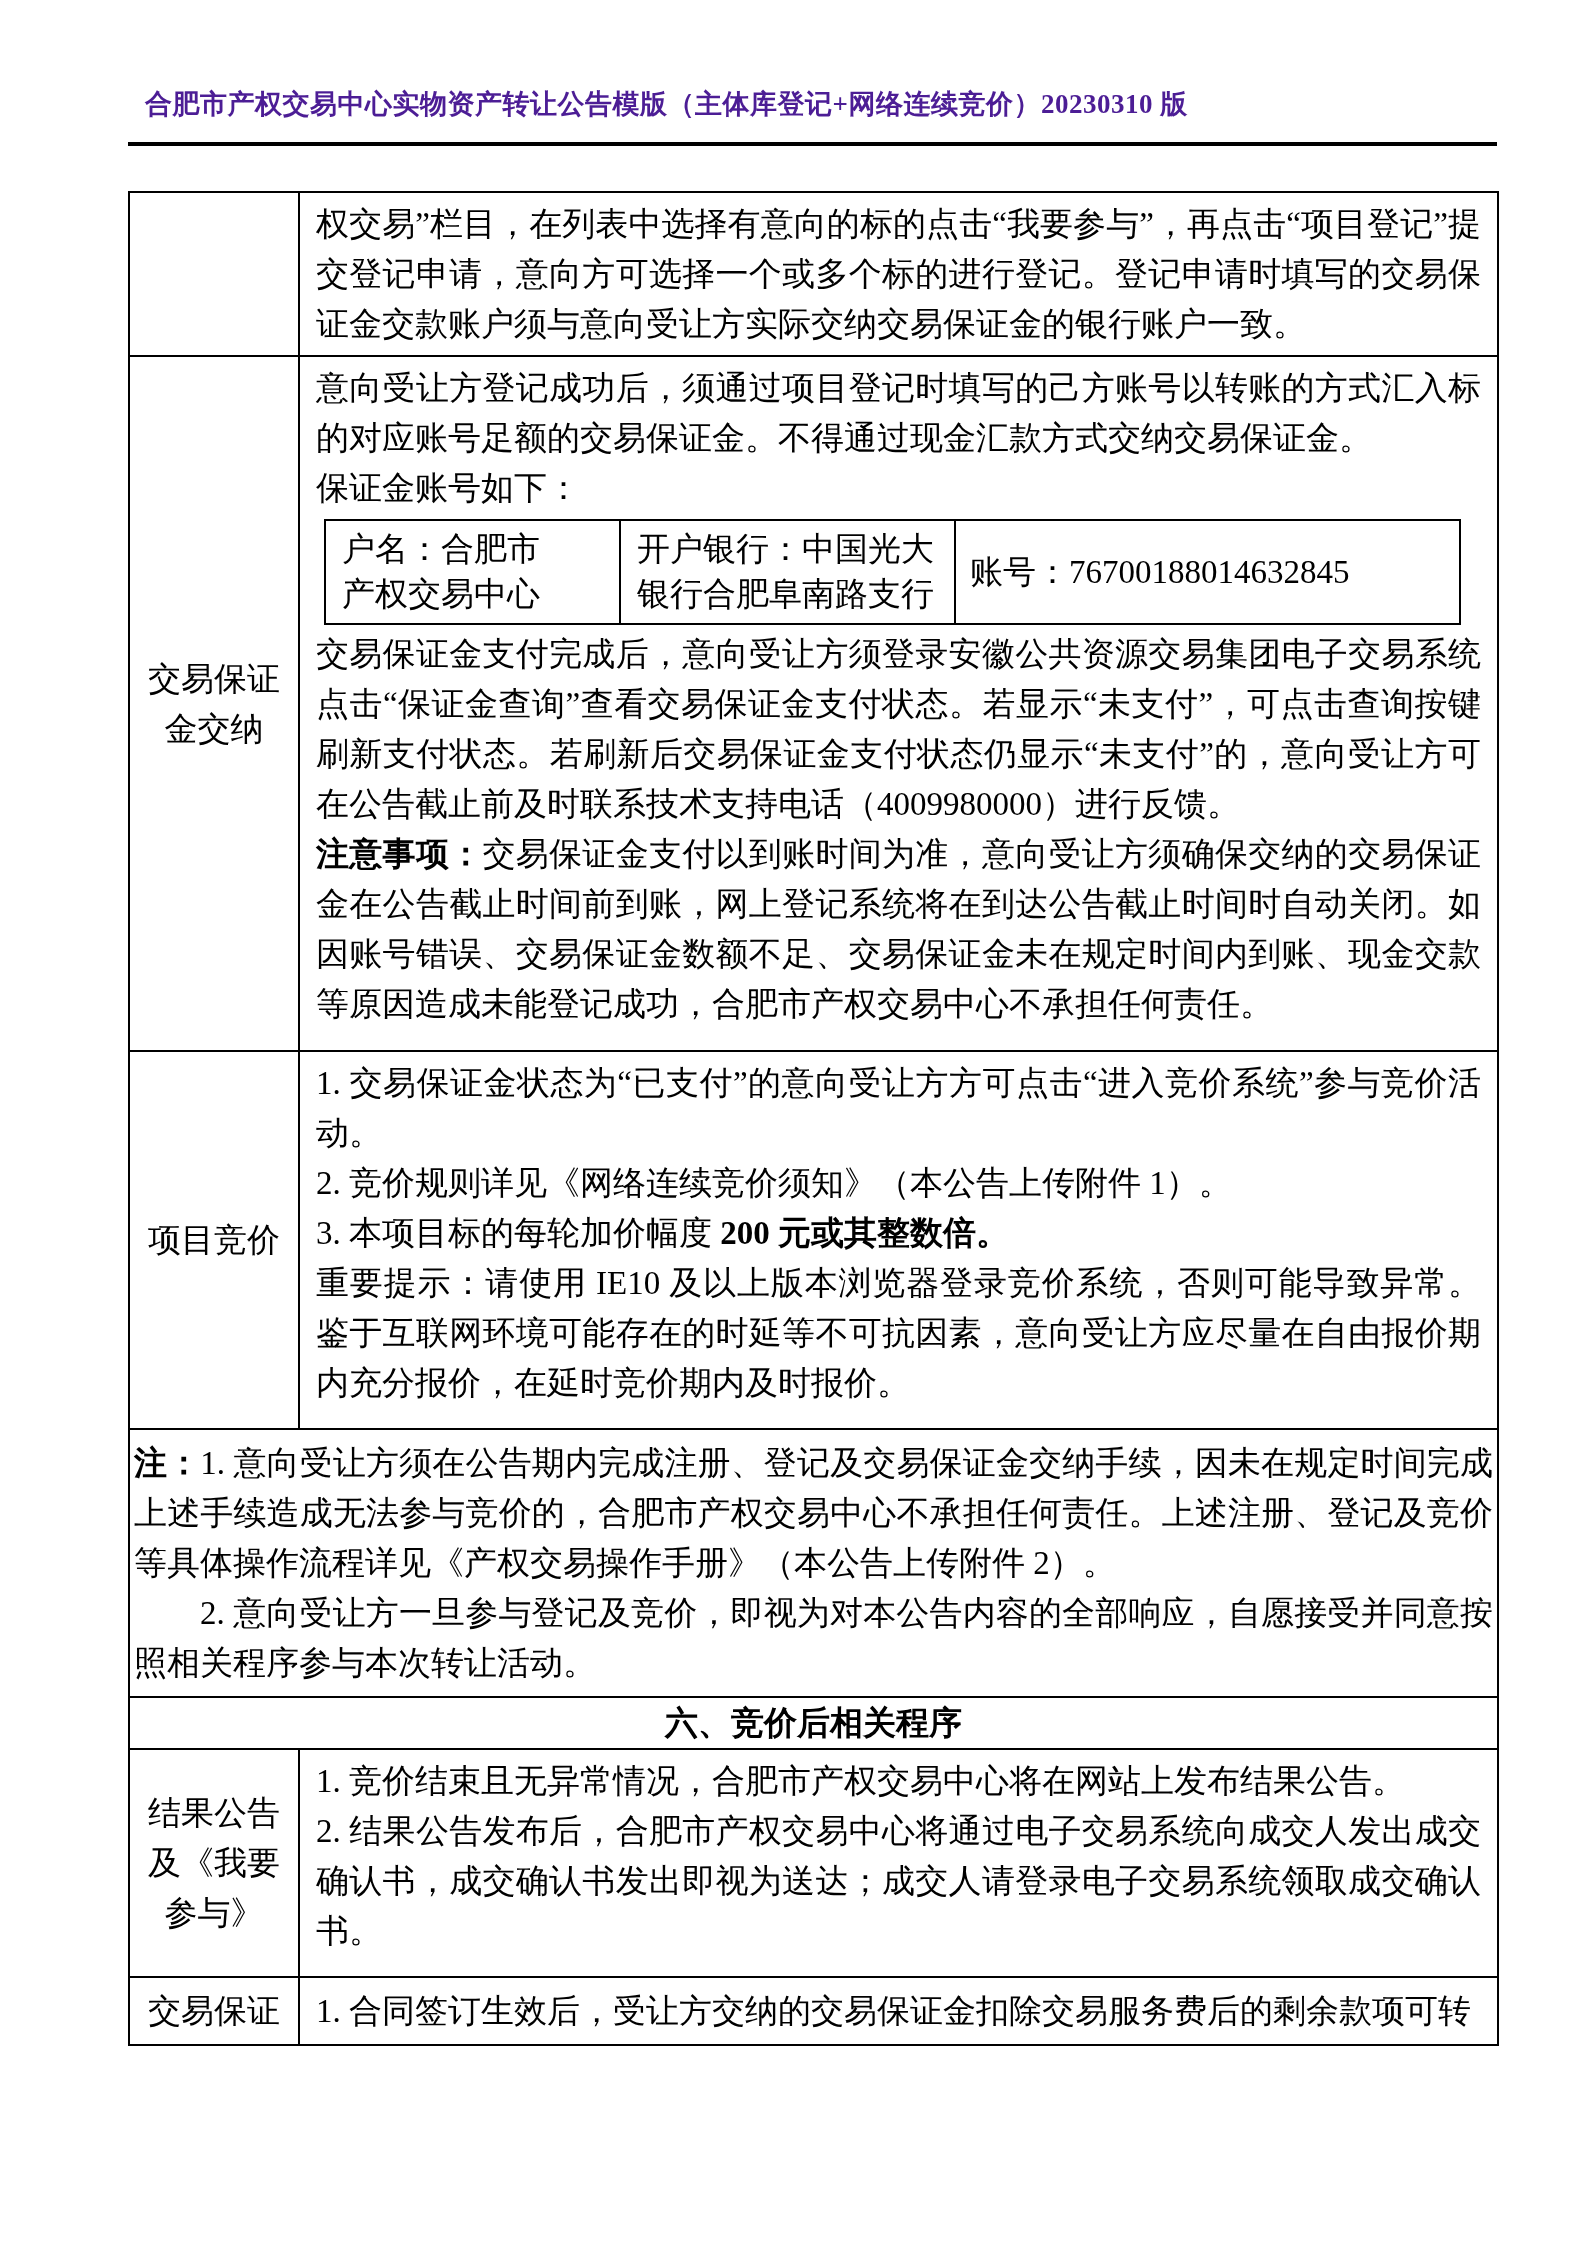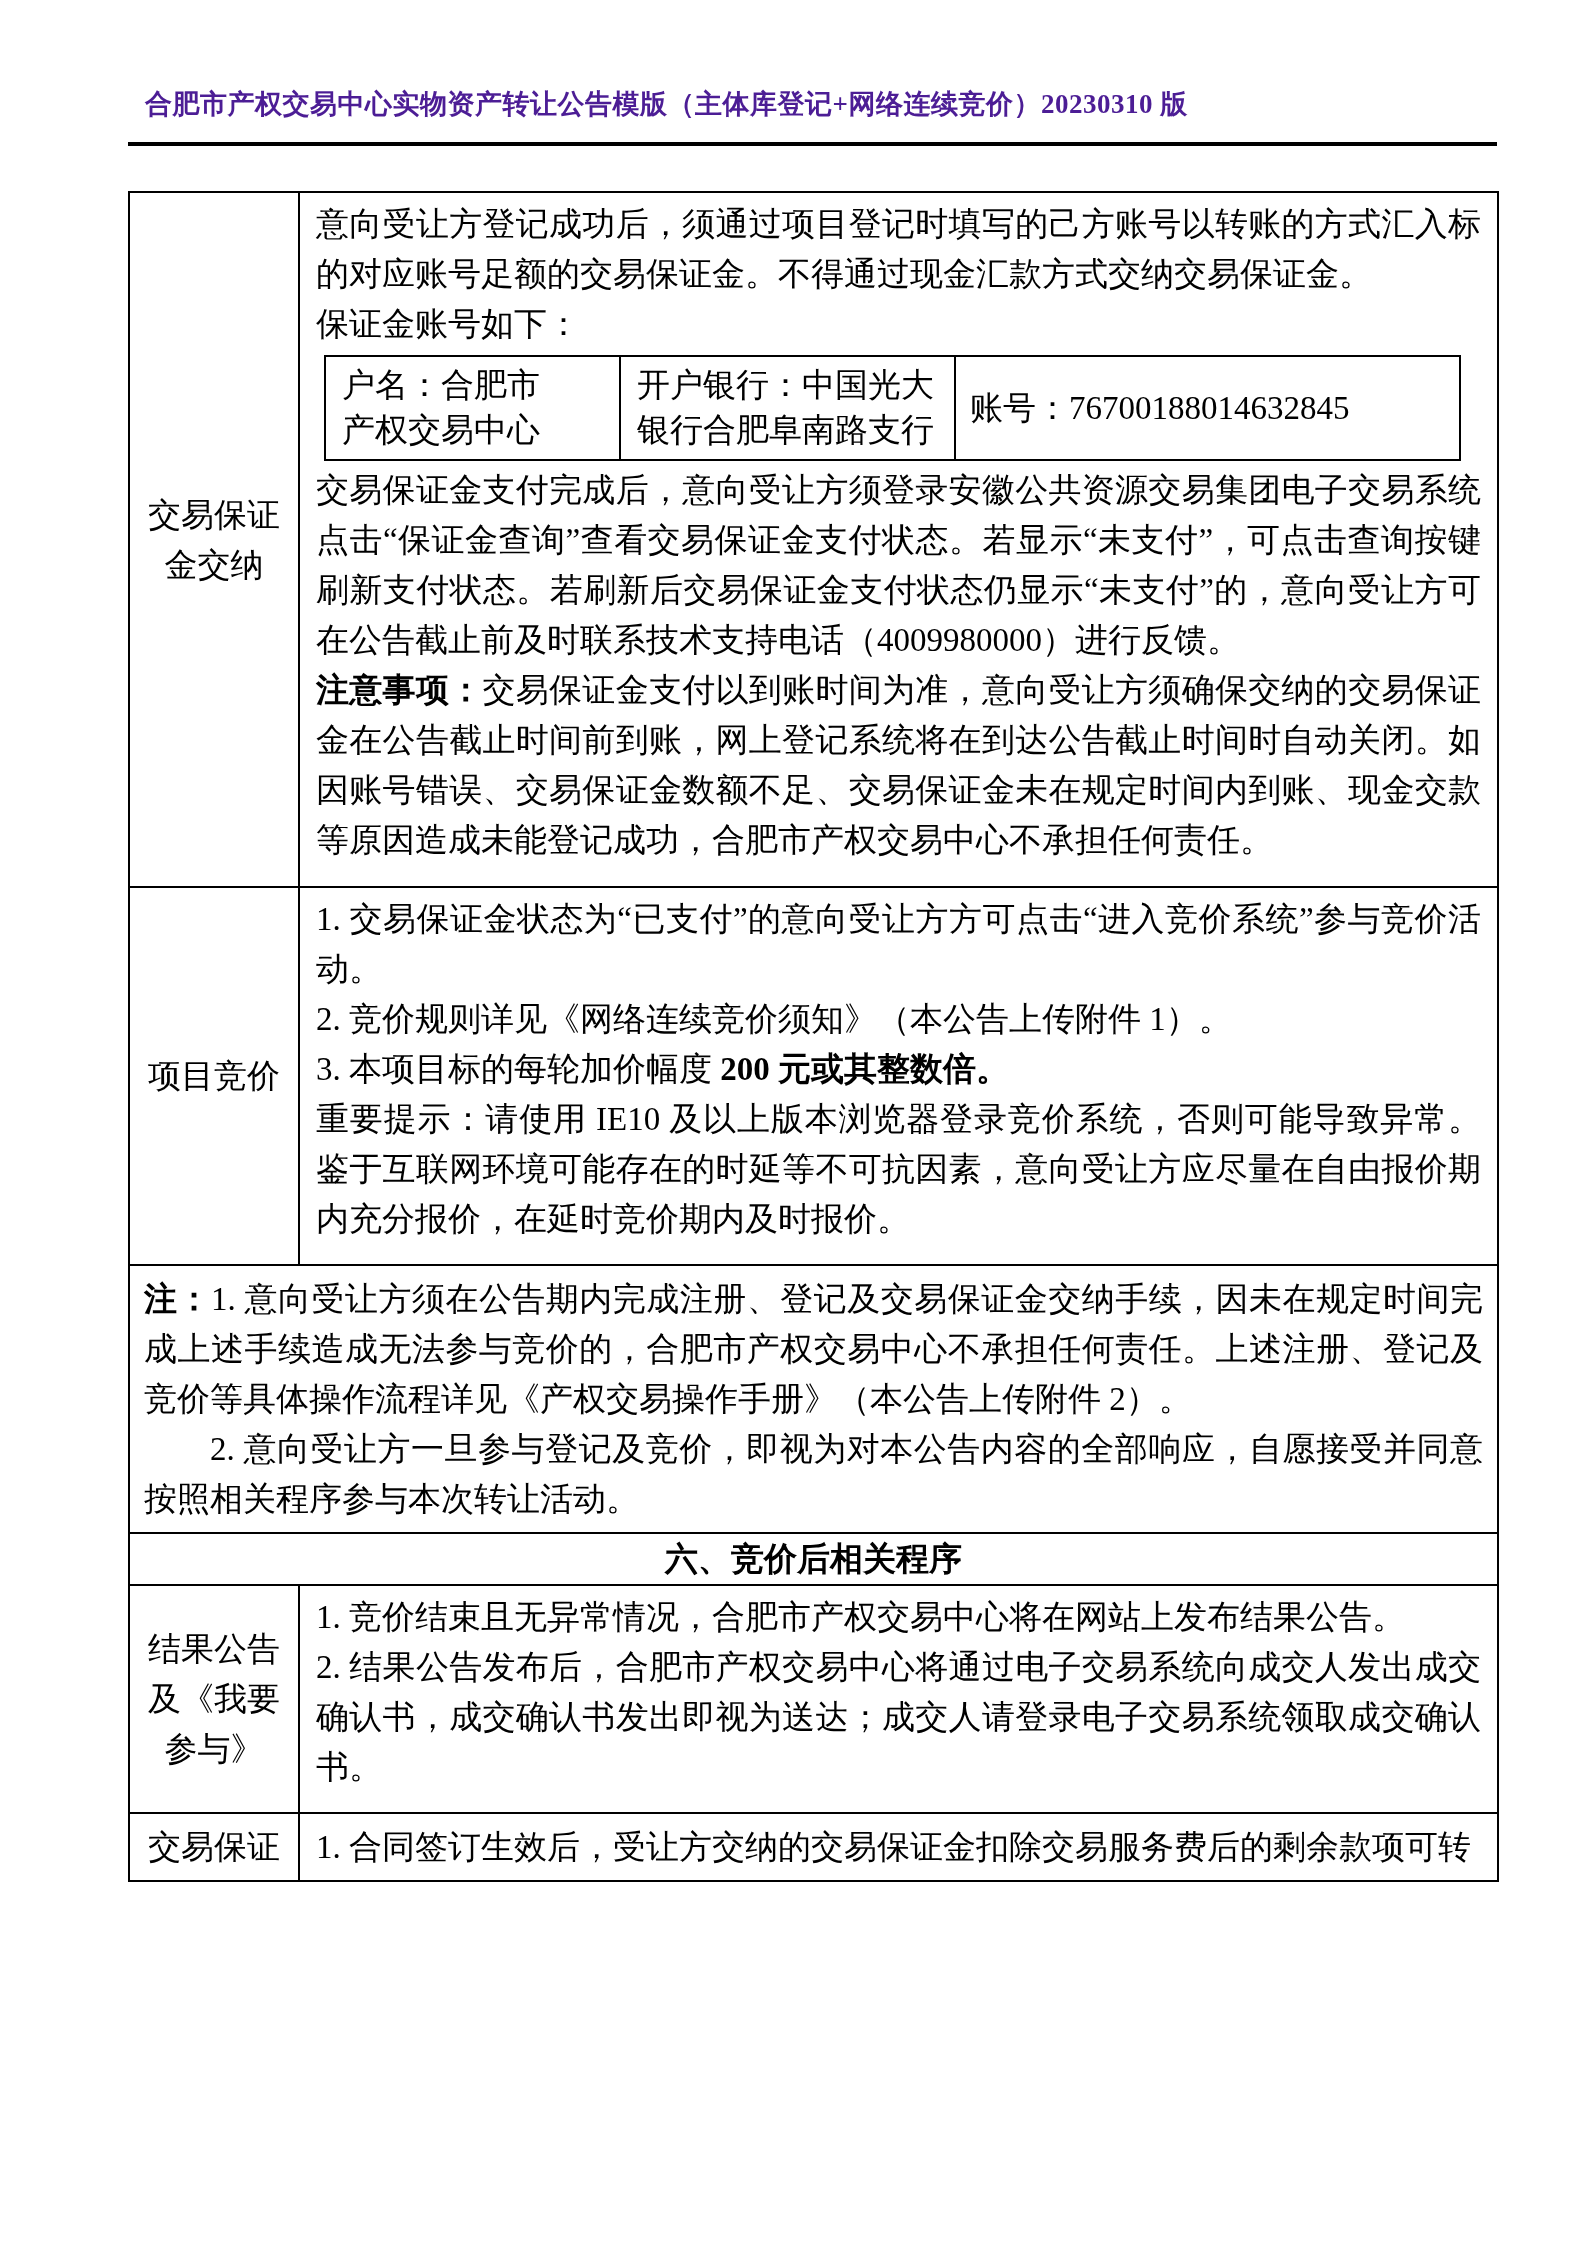--- a/index.html
+++ b/index.html
@@ -111,6 +111,12 @@
   </colgroup>
 
   <tbody>
+      <tr class="r-cont">
+    <td class="label-cell"></td>
+    <td class="content-cell">
+      <p>权交易”栏目，在列表中选择有意向的标的点击“我要参与”，再点击“项目登记”提交登记申请，意向方可选择一个或多个标的进行登记。登记申请时填写的交易保证金交款账户须与意向受让方实际交纳交易保证金的银行账户一致。</p>
+    </td>
+  </tr>
 
   <tr class="r-dep">
     <td class="label-cell">交易保证金交纳</td>

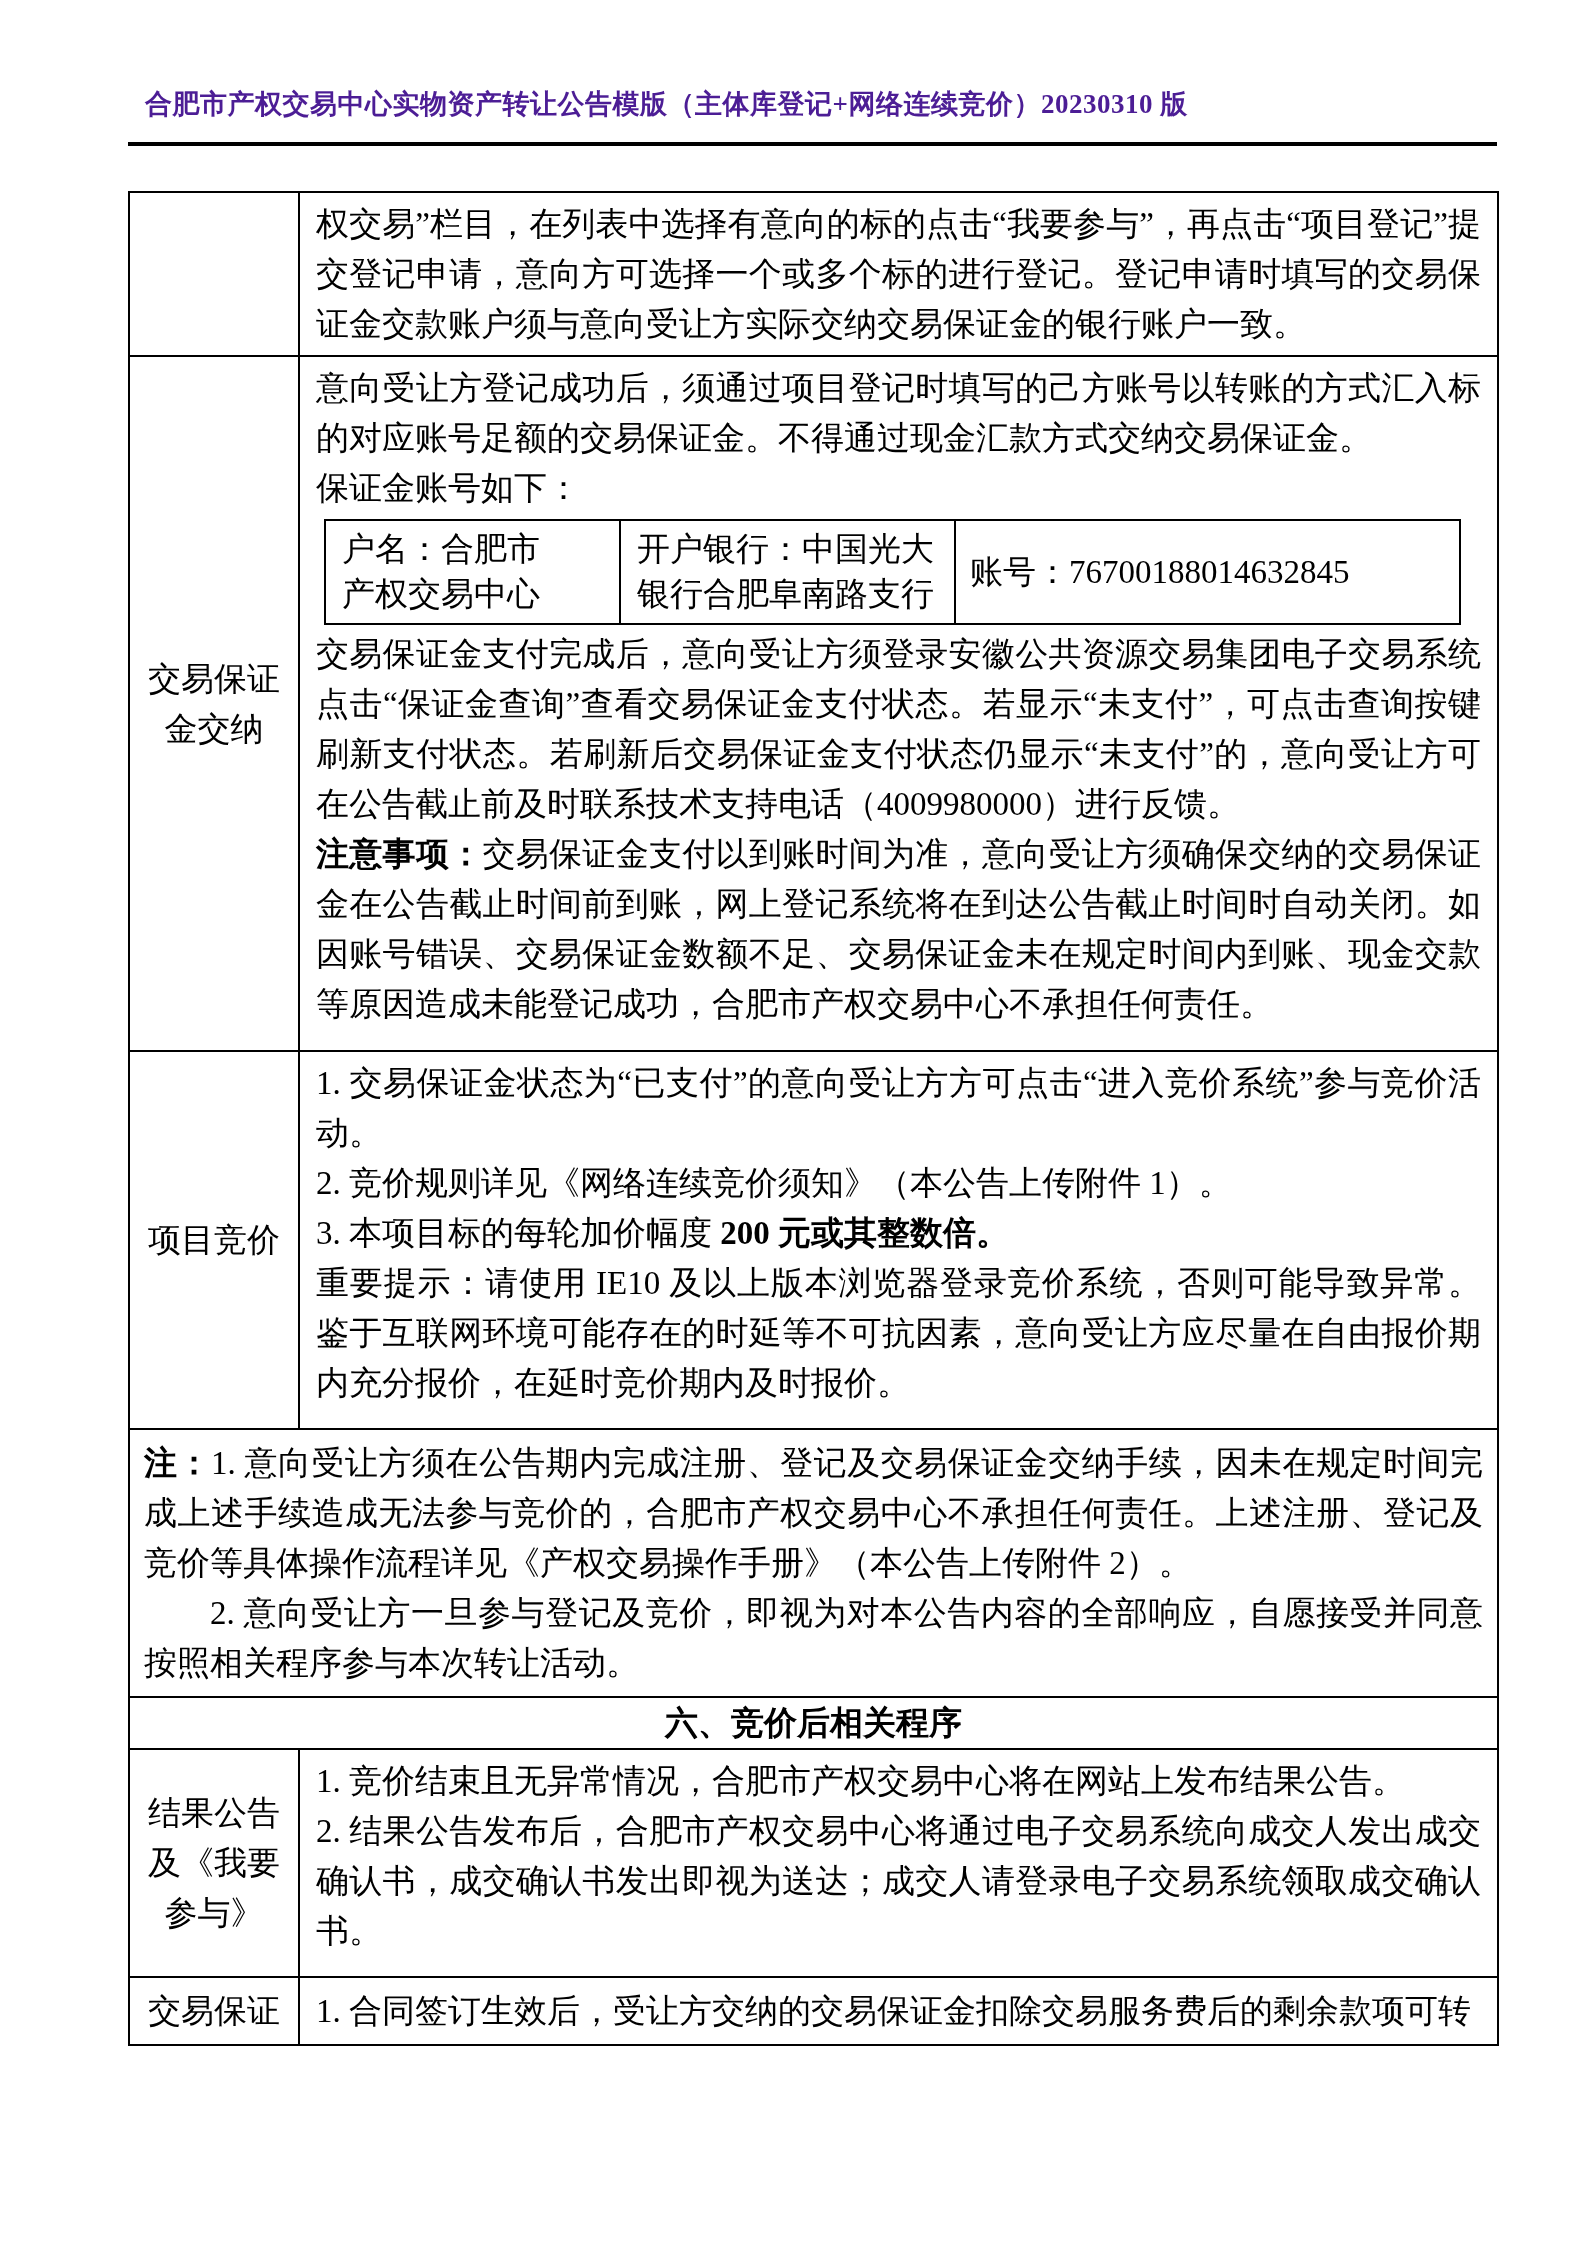--- a/index.html
+++ b/index.html
@@ -58,7 +58,7 @@
   }
   .full-cell {
     vertical-align: top;
-    padding: 8px 14px;
+    padding: 8px 4px;
     text-align: justify;
     font-family: Liberation Serif, serif;
   }

